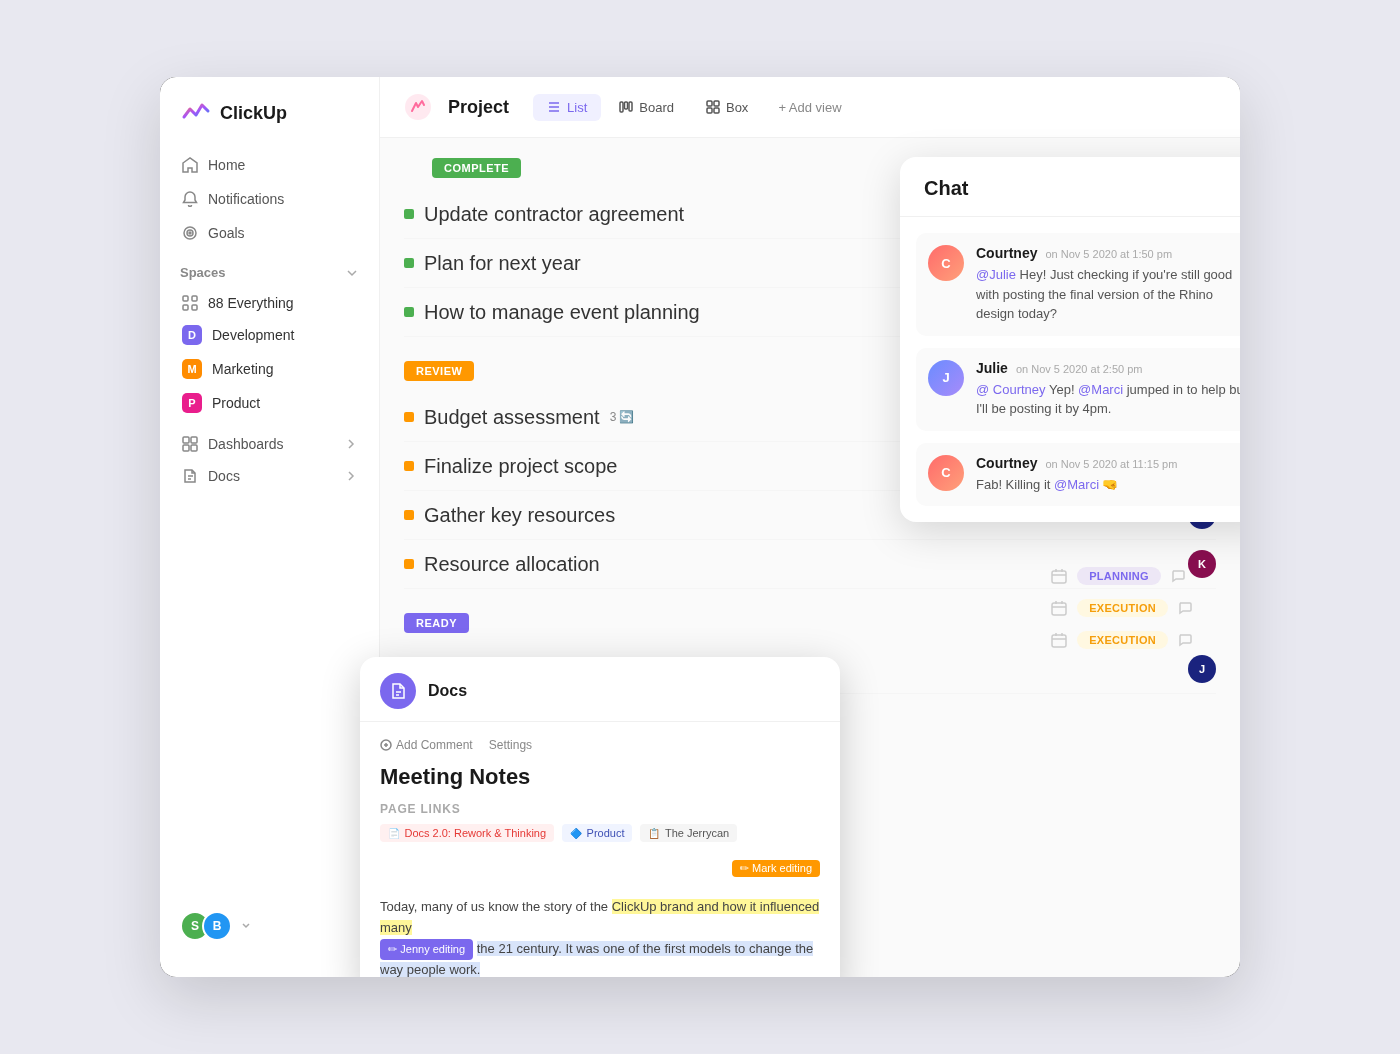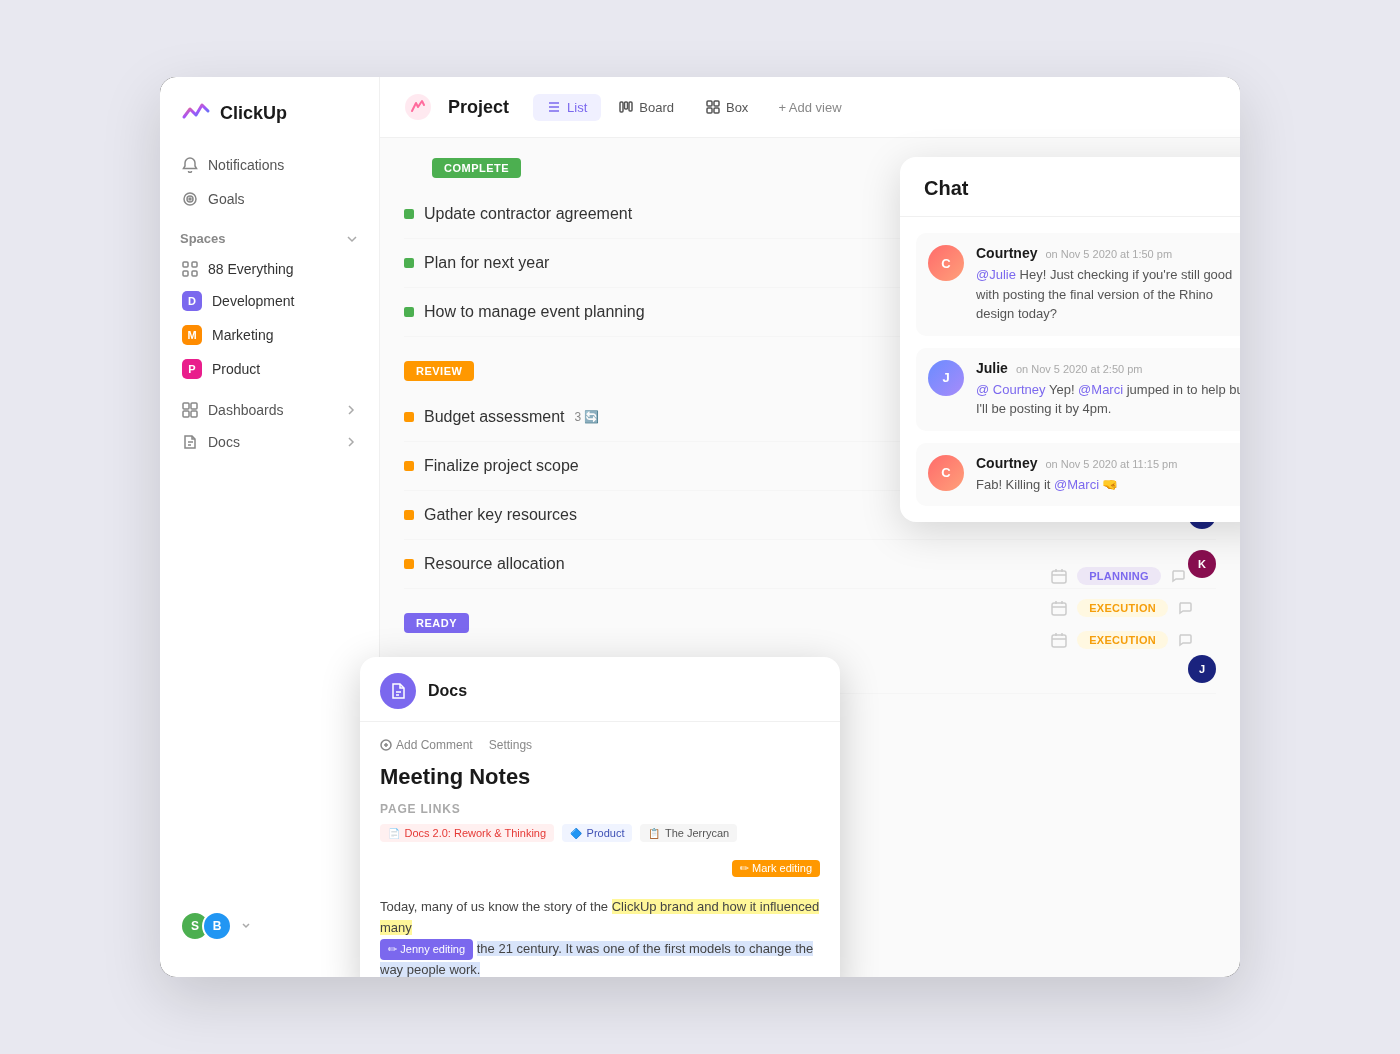--- a/index.html
+++ b/index.html
@@ -570,6 +570,12 @@
     </div>
 
     <div class="sidebar-nav">
+      <div class="nav-item">
+        <svg class="nav-icon" viewBox="0 0 16 16" fill="none" stroke="currentColor" stroke-width="1.5">
+            <path d="M1 6l7-5 7 5v9H10v-4H6v4H1z"></path>
+          </svg>
+        <span>Home</span>
+      </div>
       <div class="nav-item">
         <svg class="nav-icon" viewBox="0 0 16 16" fill="none" stroke="currentColor" stroke-width="1.5">
             <path d="M8 1a5 5 0 00-5 5v3l-1.5 2.5h13L13 9V6a5 5 0 00-5-5z"></path>

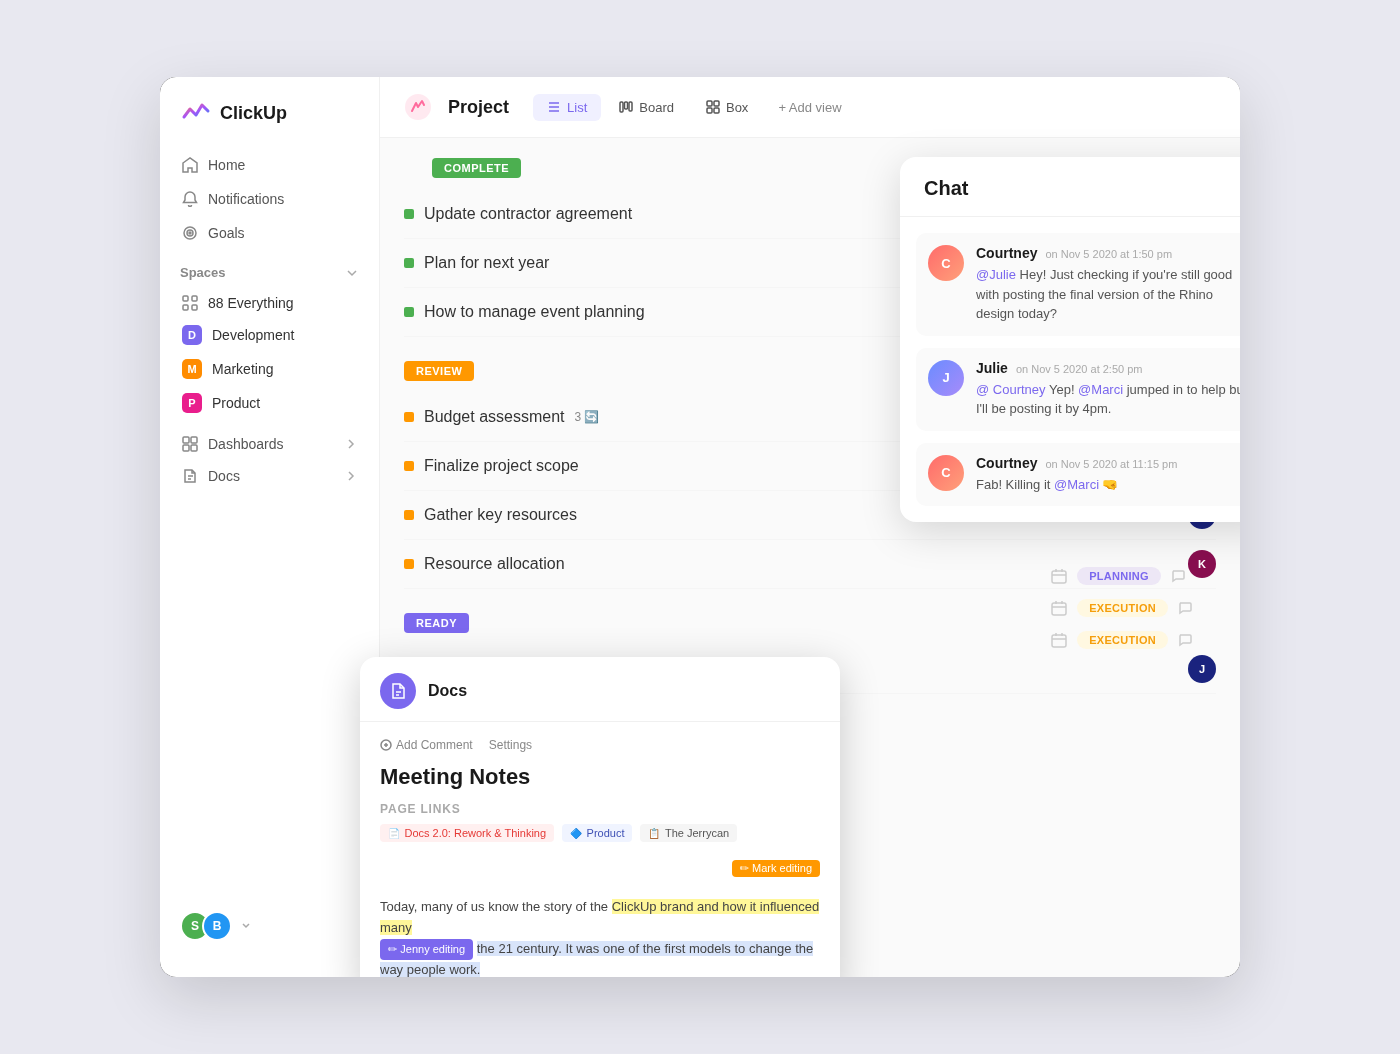--- a/index.html
+++ b/index.html
@@ -298,7 +298,7 @@
     .task-dot.blue { background: #7b68ee; }
 
     .task-name {
-      font-size: 16px;
+      font-size: 20px;
       color: #333;
     }
 

